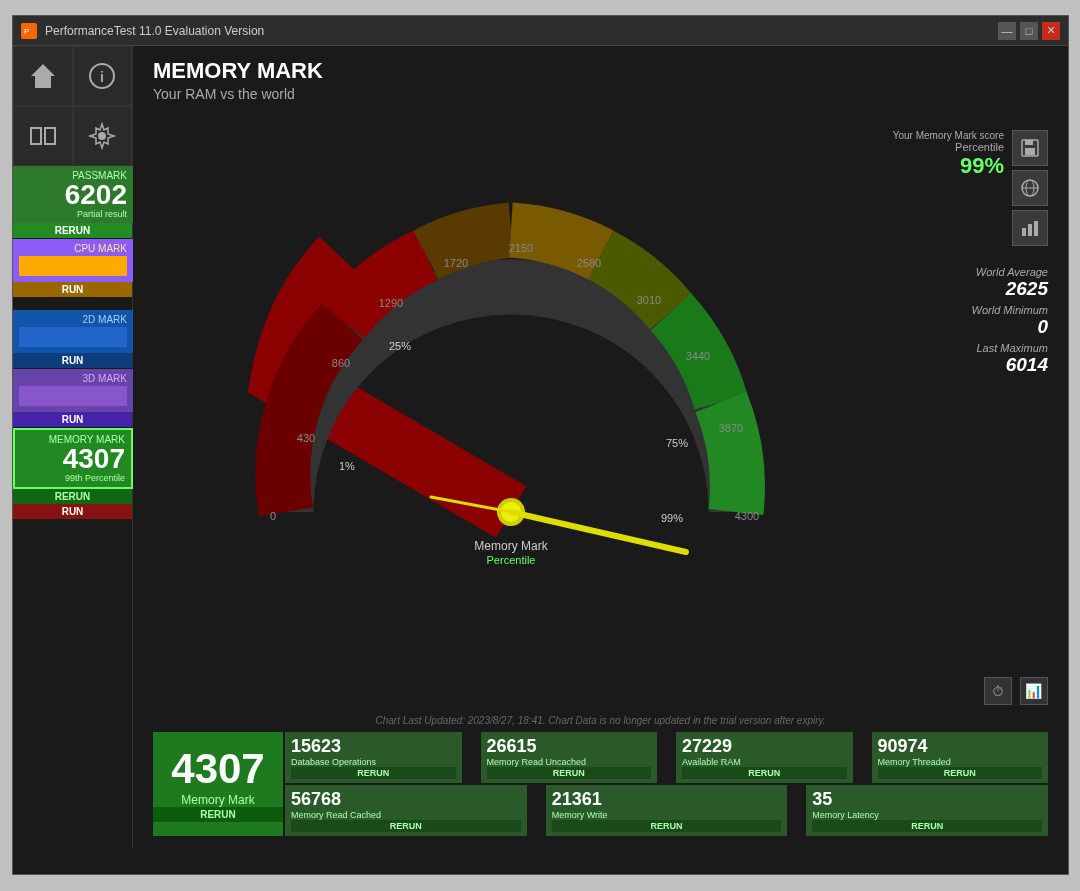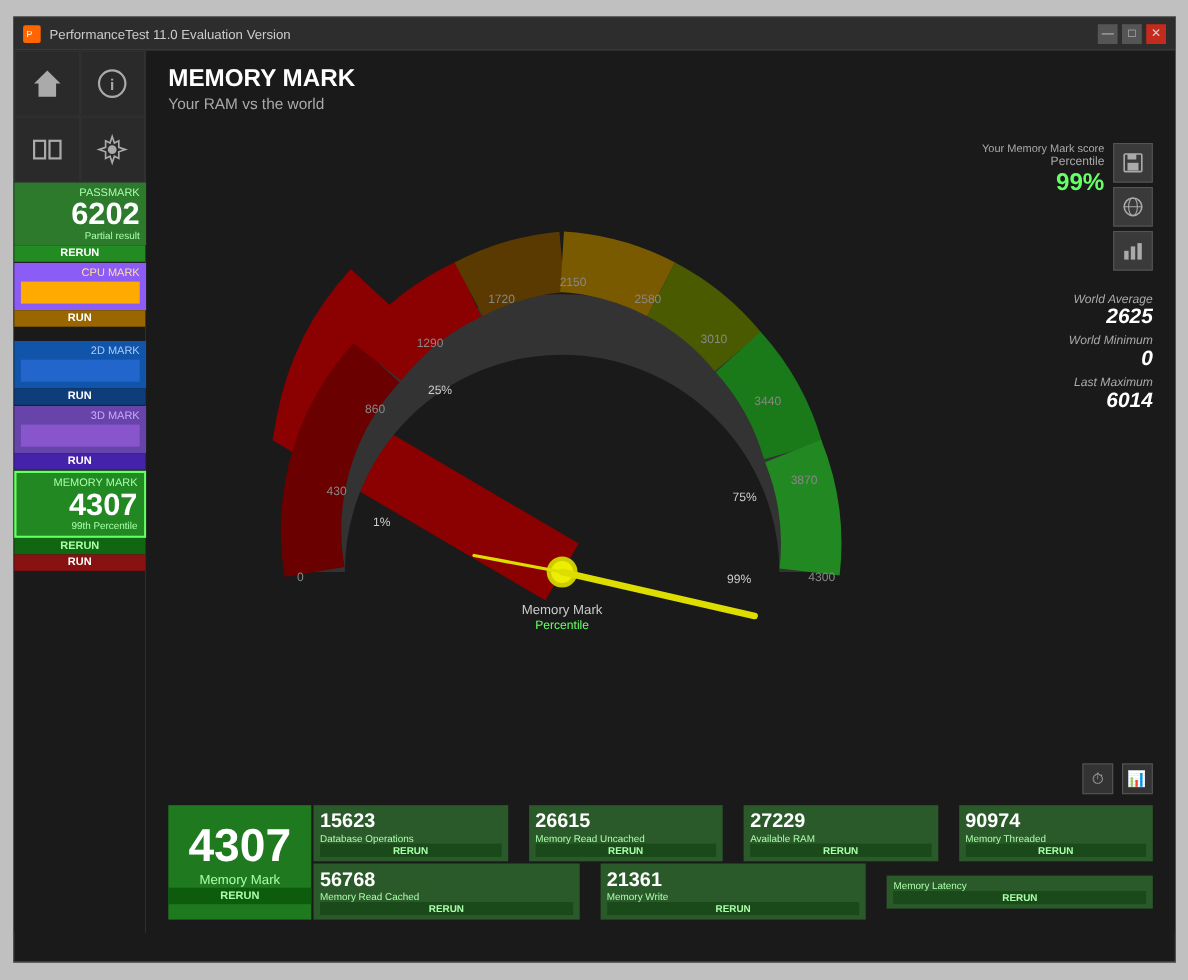--- a/index.html
+++ b/index.html
@@ -296,6 +296,7 @@
       </div>
 
       <div class="bottom-area">
+        <div class="chart-notice">Chart Last Updated: 2023/8/27, 18:41. Chart Data is no longer updated in the trial version after expiry.</div>
 
         <div class="stats-grid">
 

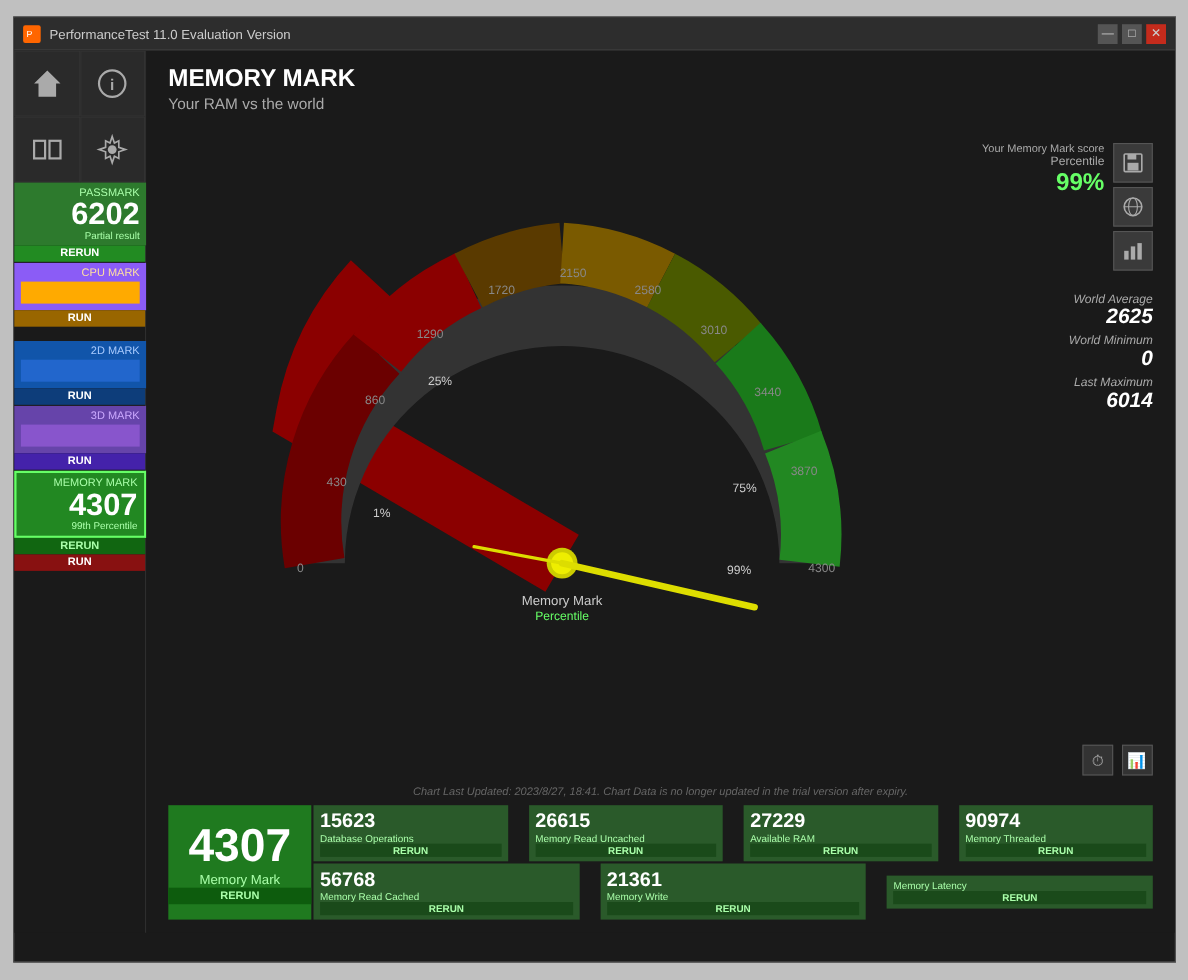--- a/index.html
+++ b/index.html
@@ -89,7 +89,7 @@
     .big-score-rerun { background: #0d5c0d; color: #aaffaa; font-size: 10px; text-align: center; padding: 2px; font-weight: bold; width: 100%; }
 
     .sub-stats { display: flex; flex-direction: column; gap: 2px; flex: 1; }
-    .sub-stats-row { display: flex; gap: 19px; align-items: center; }
+    .sub-stats-row { display: flex; gap: 19px; }
     .stat-box { background: #2a5a2a; padding: 4px 6px; flex: 1; min-width: 80px; }
     .stat-num { color: white; font-size: 18px; font-weight: bold; }
     .stat-label { color: #aaffaa; font-size: 9px; }

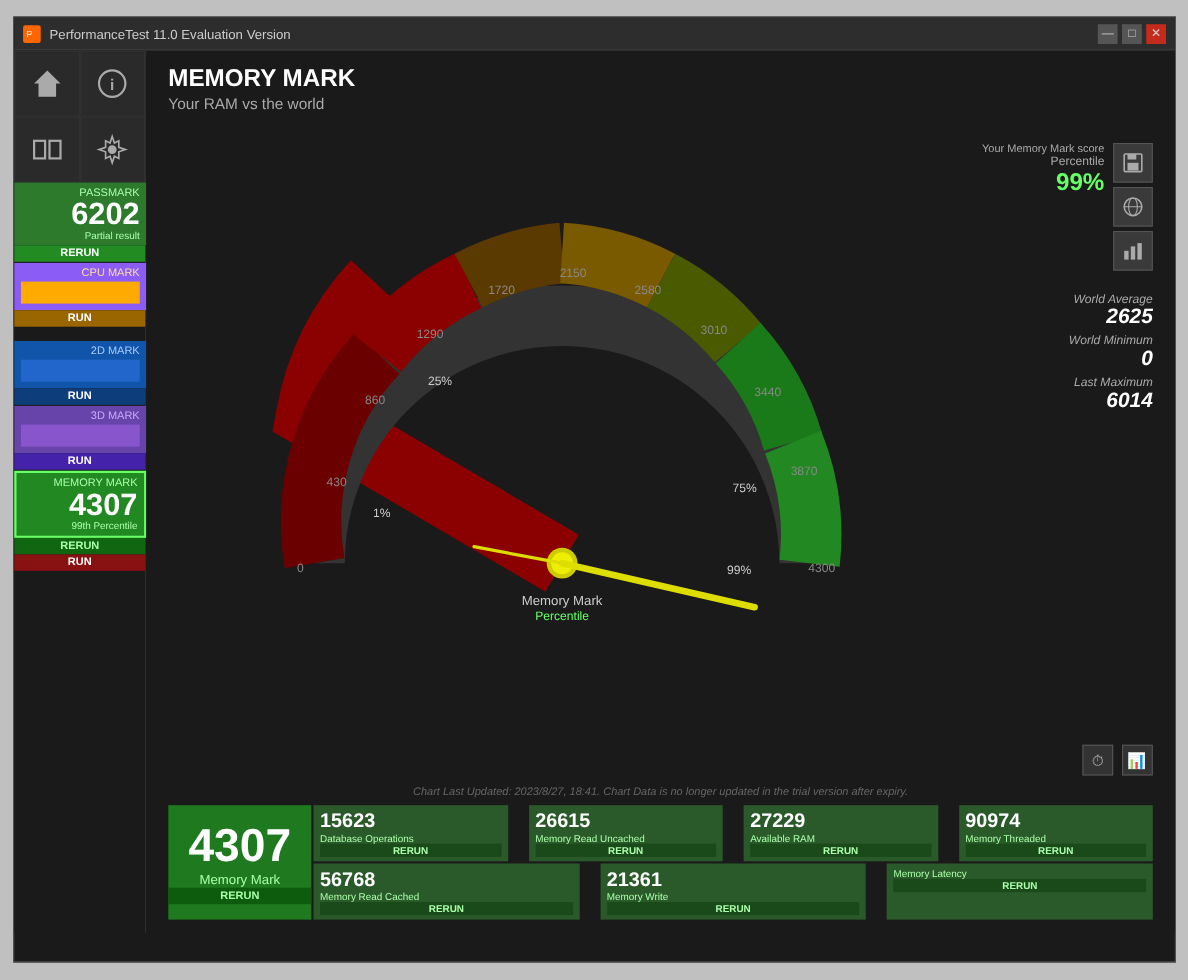--- a/index.html
+++ b/index.html
@@ -341,6 +341,7 @@
                 <div class="stat-rerun">RERUN</div>
               </div>
               <div class="stat-box">
+                <div class="stat-num">35</div>
                 <div class="stat-label">Memory Latency</div>
                 <div class="stat-rerun">RERUN</div>
               </div>

